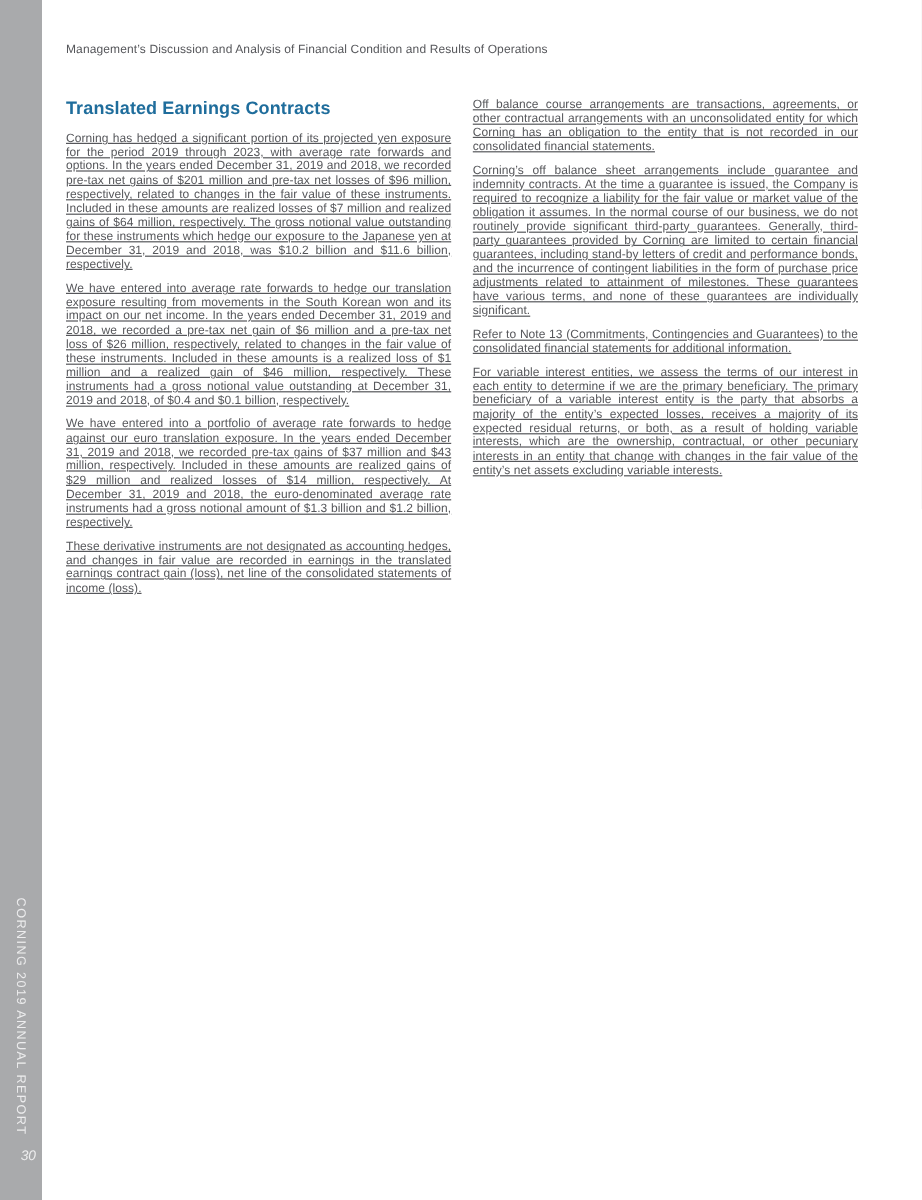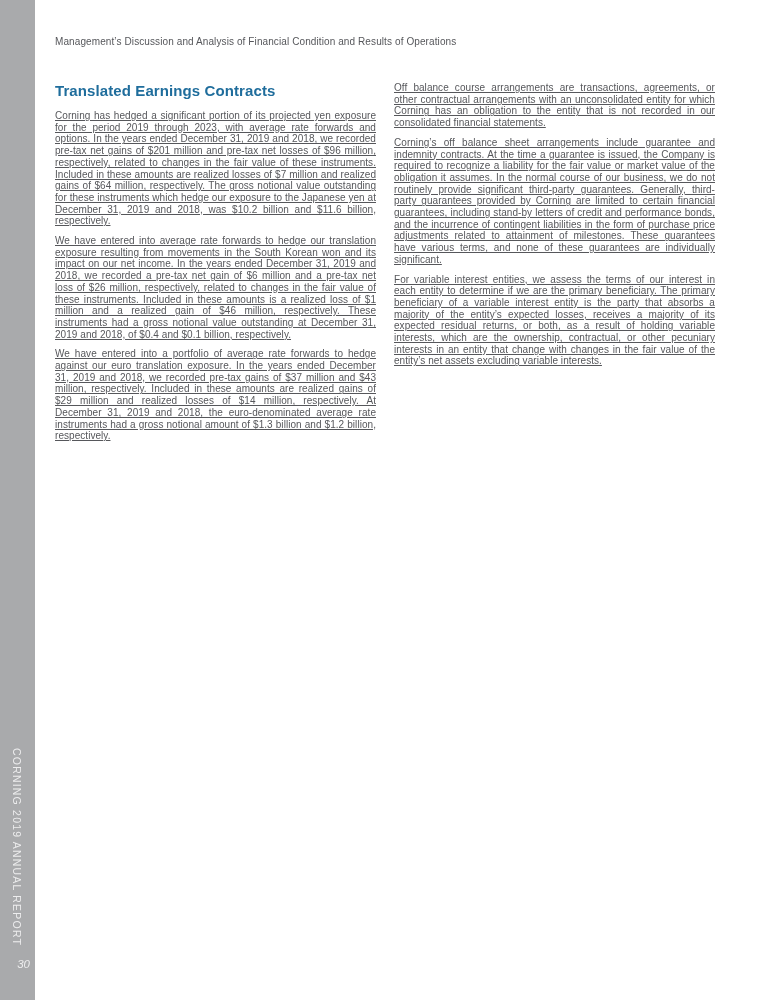--- a/index.html
+++ b/index.html
@@ -109,6 +109,7 @@
       <section class="col">
         <p>Off balance course arrangements are transactions, agreements, or other contractual arrangements with an unconsolidated entity for which Corning has an obligation to the entity that is not recorded in our consolidated financial statements.</p>
         <p>Corning’s off balance sheet arrangements include guarantee and indemnity contracts. At the time a guarantee is issued, the Company is required to recognize a liability for the fair value or market value of the obligation it assumes. In the normal course of our business, we do not routinely provide significant third-party guarantees. Generally, third-party guarantees provided by Corning are limited to certain financial guarantees, including stand-by letters of credit and performance bonds, and the incurrence of contingent liabilities in the form of purchase price adjustments related to attainment of milestones. These guarantees have various terms, and none of these guarantees are individually significant.</p>
+        <p>Refer to Note 13 (Commitments, Contingencies and Guarantees) to the consolidated financial statements for additional information.</p>
         <p>For variable interest entities, we assess the terms of our interest in each entity to determine if we are the primary beneficiary. The primary beneficiary of a variable interest entity is the party that absorbs a majority of the entity’s expected losses, receives a majority of its expected residual returns, or both, as a result of holding variable interests, which are the ownership, contractual, or other pecuniary interests in an entity that change with changes in the fair value of the entity’s net assets excluding variable interests.</p>
       </section>
 

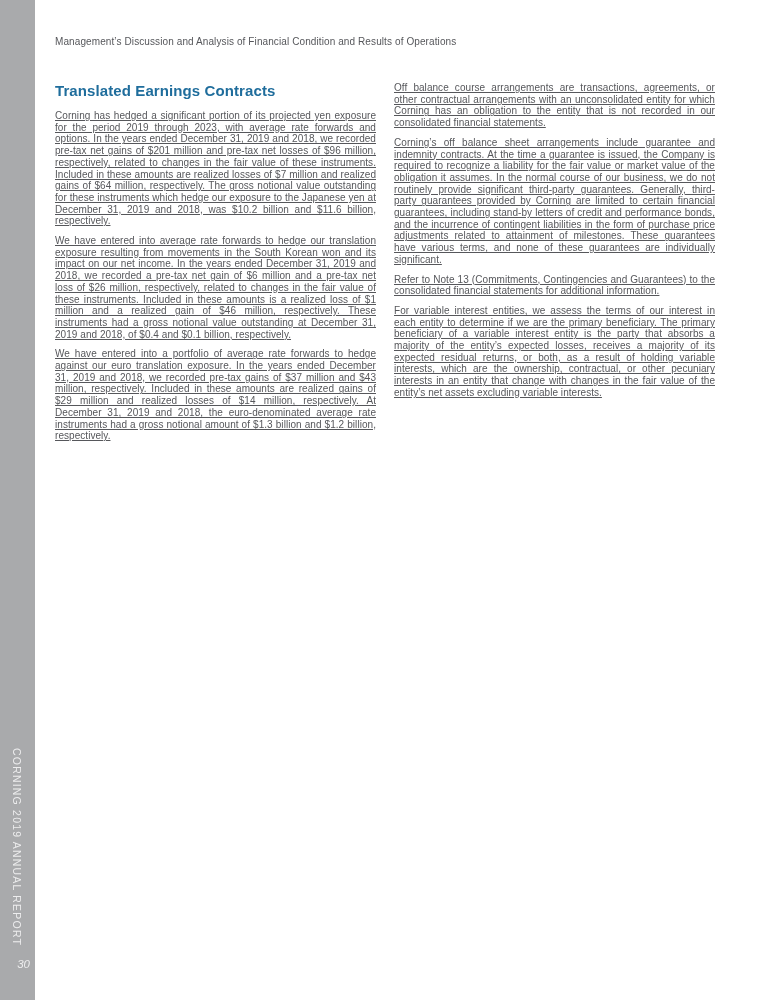--- a/index.html
+++ b/index.html
@@ -104,6 +104,7 @@
         <p>Corning has hedged a significant portion of its projected yen exposure for the period 2019 through 2023, with average rate forwards and options. In the years ended December 31, 2019 and 2018, we recorded pre-tax net gains of $201 million and pre-tax net losses of $96 million, respectively, related to changes in the fair value of these instruments. Included in these amounts are realized losses of $7 million and realized gains of $64 million, respectively. The gross notional value outstanding for these instruments which hedge our exposure to the Japanese yen at December 31, 2019 and 2018, was $10.2 billion and $11.6 billion, respectively.</p>
         <p>We have entered into average rate forwards to hedge our translation exposure resulting from movements in the South Korean won and its impact on our net income. In the years ended December 31, 2019 and 2018, we recorded a pre-tax net gain of $6 million and a pre-tax net loss of $26 million, respectively, related to changes in the fair value of these instruments. Included in these amounts is a realized loss of $1 million and a realized gain of $46 million, respectively. These instruments had a gross notional value outstanding at December 31, 2019 and 2018, of $0.4 and $0.1 billion, respectively.</p>
         <p>We have entered into a portfolio of average rate forwards to hedge against our euro translation exposure. In the years ended December 31, 2019 and 2018, we recorded pre-tax gains of $37 million and $43 million, respectively. Included in these amounts are realized gains of $29 million and realized losses of $14 million, respectively. At December 31, 2019 and 2018, the euro-denominated average rate instruments had a gross notional amount of $1.3 billion and $1.2 billion, respectively.</p>
+        <p>These derivative instruments are not designated as accounting hedges, and changes in fair value are recorded in earnings in the translated earnings contract gain (loss), net line of the consolidated statements of income (loss).</p>
       </section>
 
       <section class="col">

